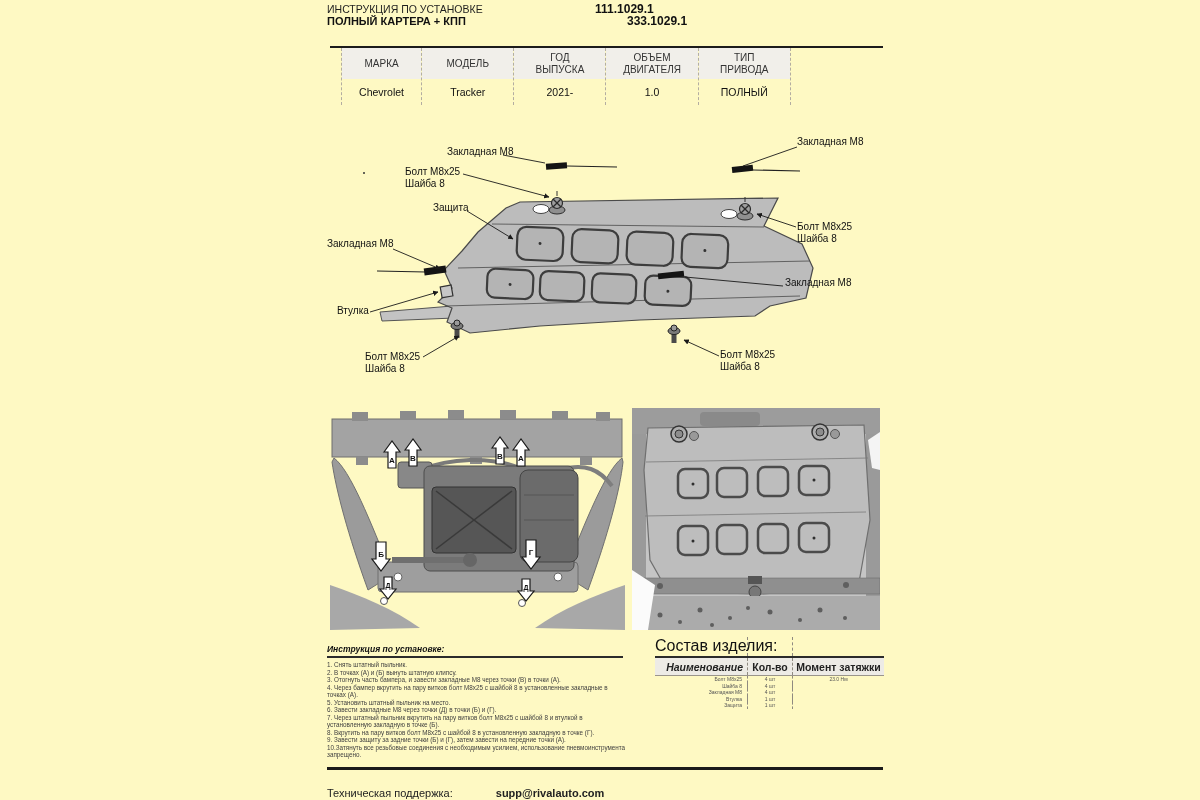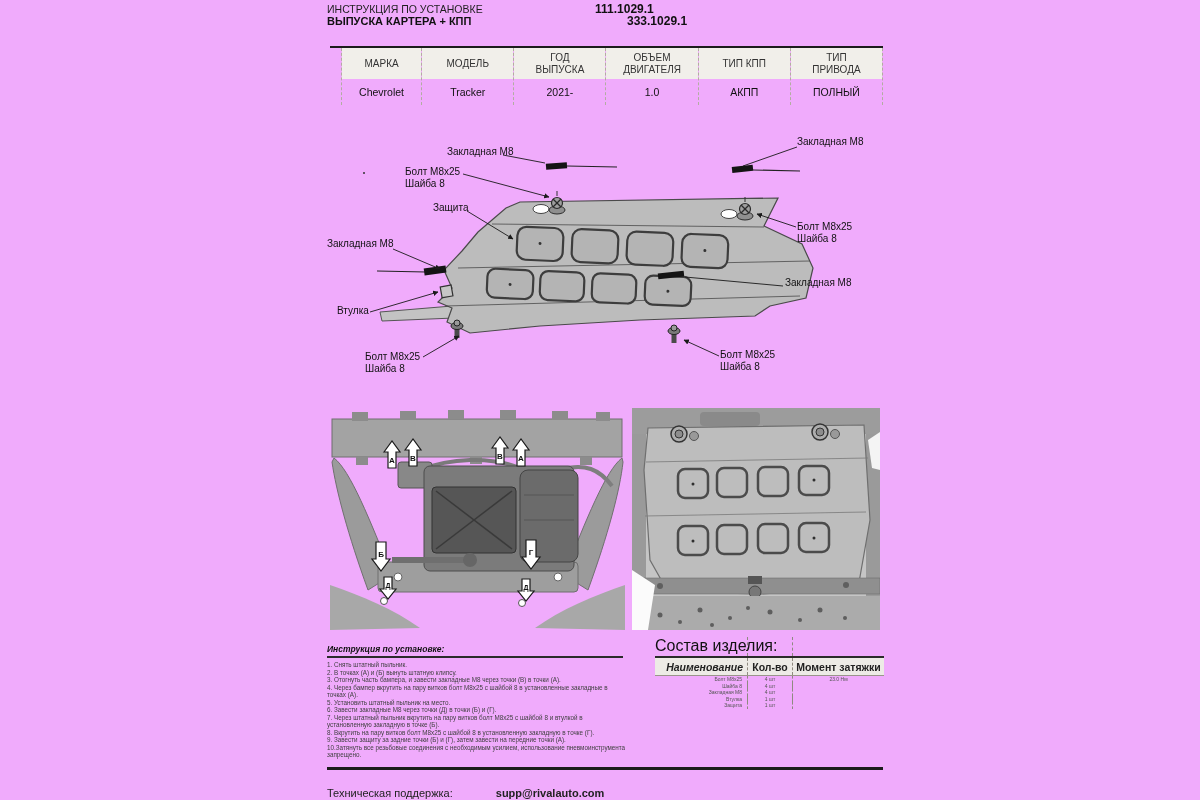--- a/index.html
+++ b/index.html
@@ -3,7 +3,7 @@
 <meta charset="utf-8">
 <style>
   html,body{margin:0;padding:0;background:#ffffff;}
-  #page{position:relative;width:1200px;height:800px;background:#f0abfc;overflow:hidden;
+  #page{position:relative;width:1200px;height:800px;background:#fef9c3;overflow:hidden;
         font-family:"Liberation Sans",sans-serif;color:#1a1a1a;}
   .abs{position:absolute;}
 

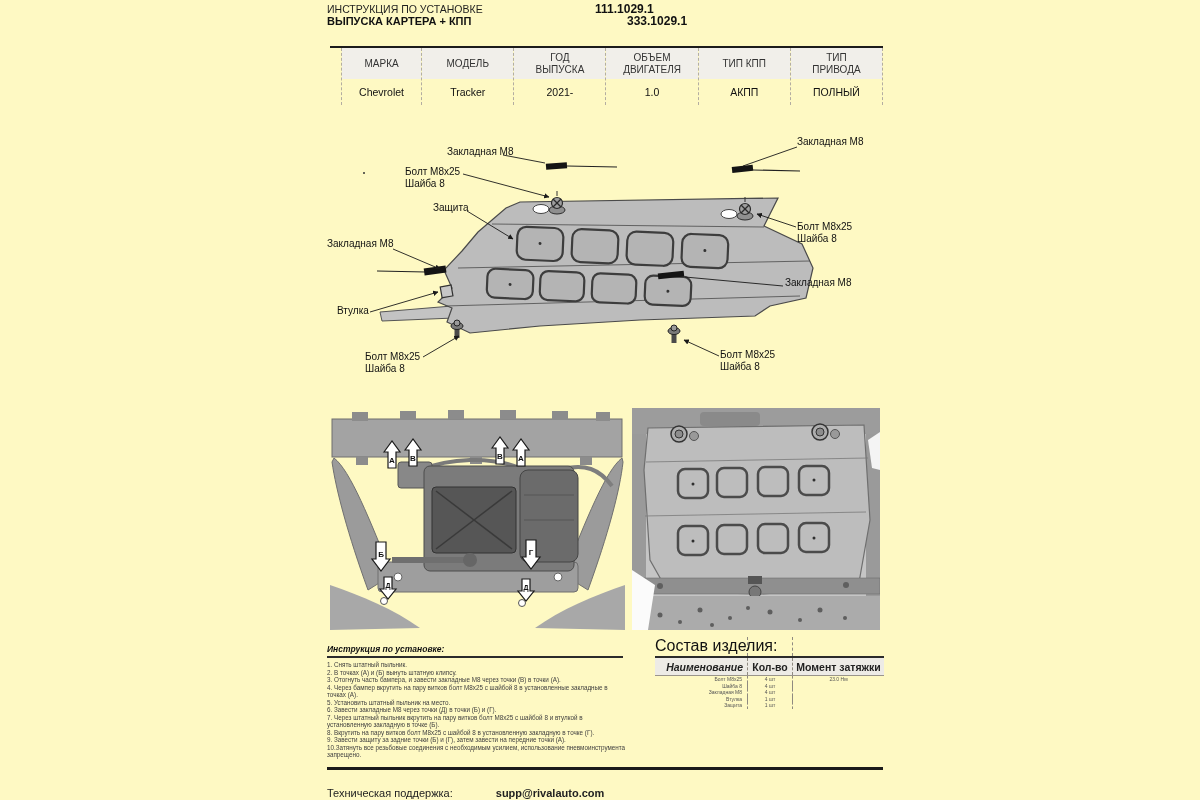--- a/index.html
+++ b/index.html
@@ -59,7 +59,7 @@
 <div id="page">
 
   <div class="abs t1" style="left:327px;top:3px;">ИНСТРУКЦИЯ ПО УСТАНОВКЕ</div>
-  <div class="abs t2" style="left:327px;top:15px;">ВЫПУСКА КАРТЕРА + КПП</div>
+  <div class="abs t2" style="left:327px;top:15px;">ПОЛНЫЙ КАРТЕРА + КПП</div>
   <div class="abs pn" style="left:595px;top:2px;">111.1029.1</div>
   <div class="abs pn" style="left:595px;top:14px;margin-left:32px;">333.1029.1</div>
 

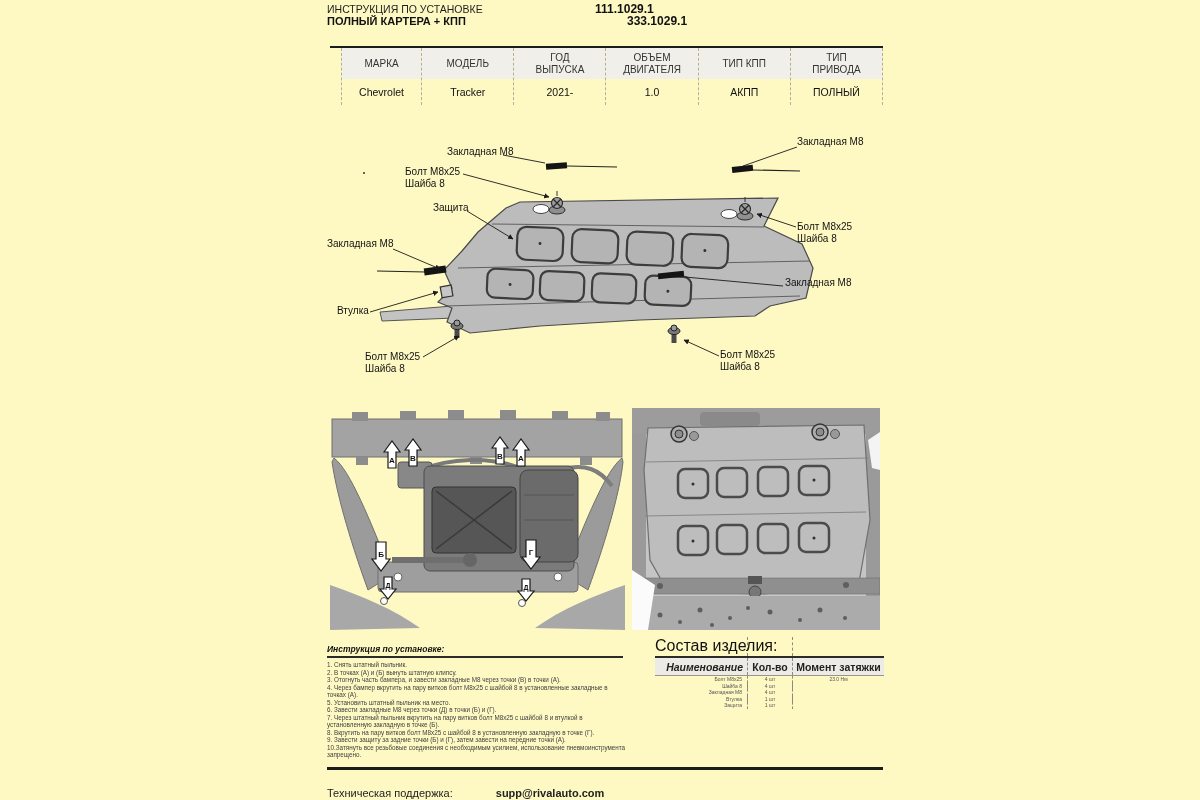--- a/index.html
+++ b/index.html
@@ -81,10 +81,6 @@
       <div class="spec-h">ОБЪЕМ
 ДВИГАТЕЛЯ</div>
       <div class="spec-v">1.0</div>
-    </div>
-    <div class="spec-col">
-      <div class="spec-h">ТИП КПП</div>
-      <div class="spec-v">АКПП</div>
     </div>
     <div class="spec-col">
       <div class="spec-h">ТИП

